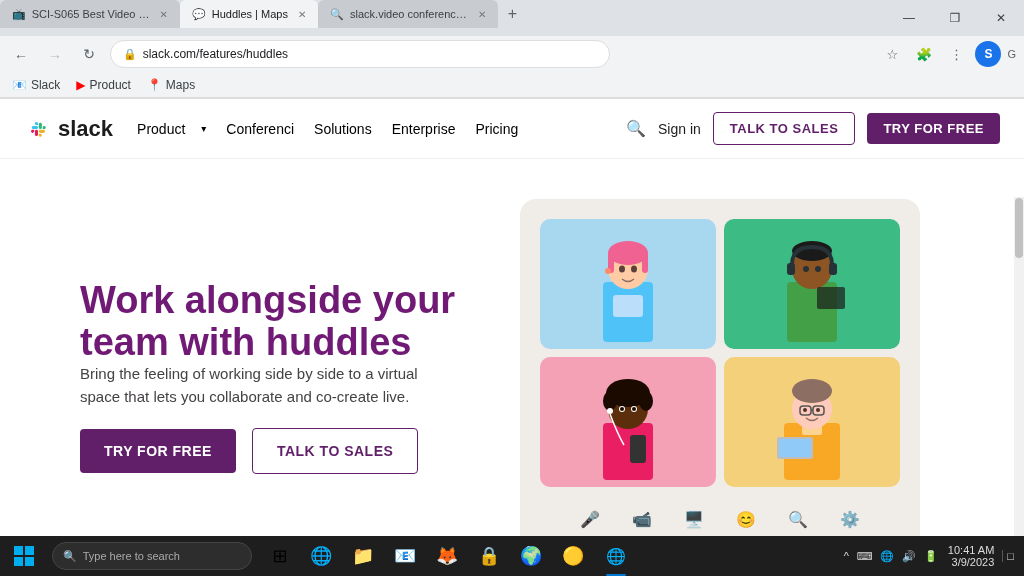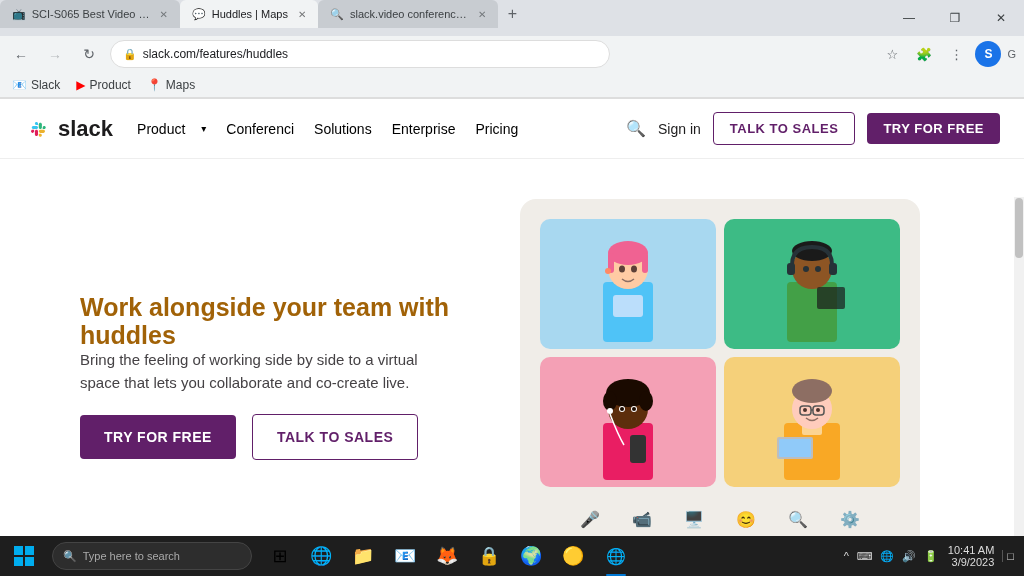--- a/index.html
+++ b/index.html
@@ -235,9 +235,9 @@
       margin-bottom: 12px;
     }
     .hero-title {
-      font-size: 25px;
+      font-size: 38px;
       font-weight: 900;
-      color: #a16207;
+      color: #701a75;
       line-height: 1.1;
       margin-bottom: 0;
     }

